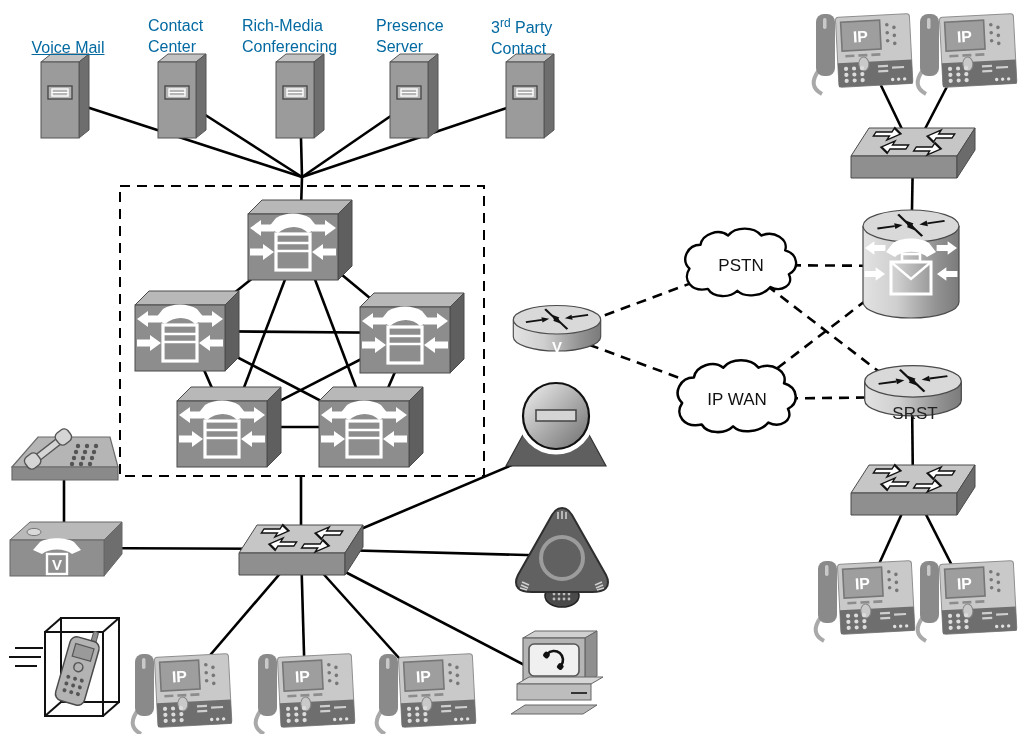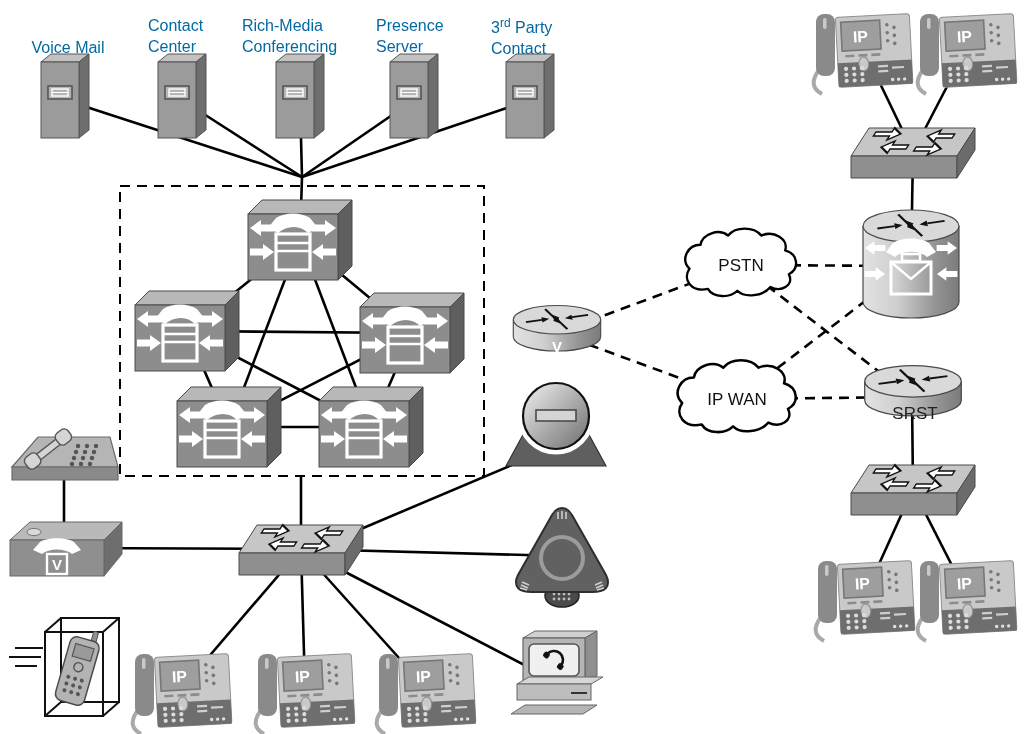--- a/index.html
+++ b/index.html
@@ -8,7 +8,7 @@
   .stage svg.diagram{position:absolute;left:0;top:0;}
   .lbl{position:absolute;transform:translateX(-50%);
        font-size:16px;line-height:1.3;color:#0369a1;white-space:normal;}
-  .lbl.nowrap{white-space:nowrap;}
+  .lbl.nowrap{white-space:nowrap;text-decoration:underline;}
   .lbl sup{font-size:12px;}
   svg text{font-family:"Liberation Sans",sans-serif;}
   .cloud-text{font-size:17px;fill:#111;}

